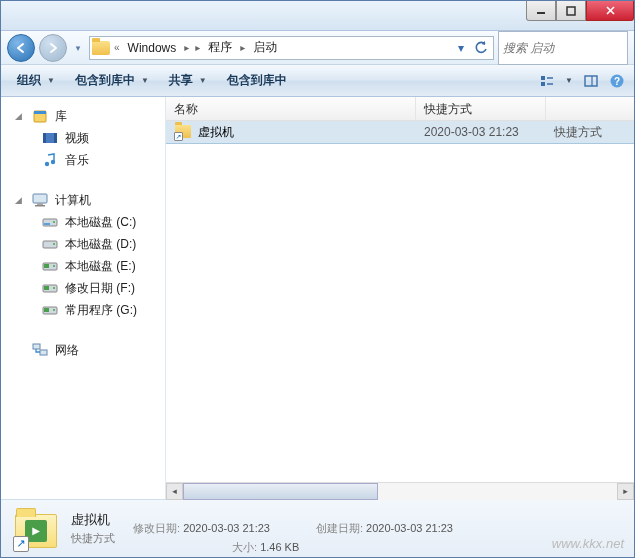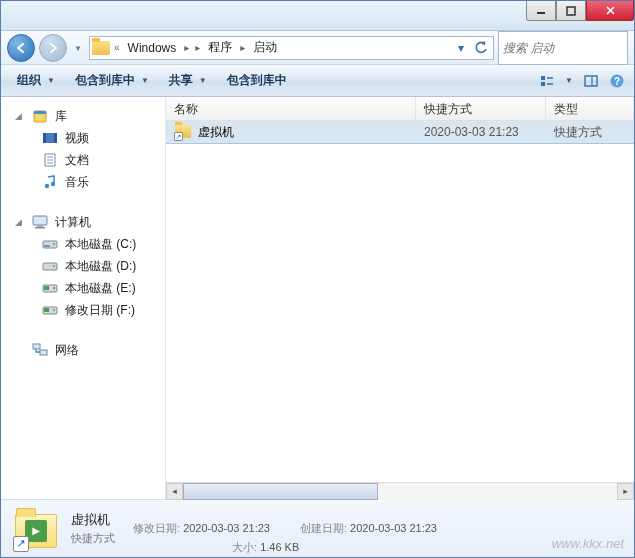--- a/index.html
+++ b/index.html
@@ -321,7 +321,6 @@
       <div class="col-headers">
         <div class="col-h name">名称</div>
         <div class="col-h date">快捷方式</div>
-        <div class="col-h type">类型</div>
       </div>
       <div class="file-list">
         <div class="file-row selected">

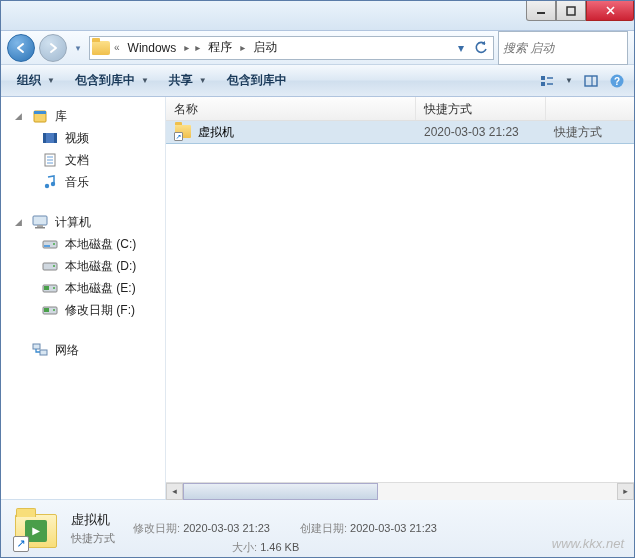--- a/index.html
+++ b/index.html
@@ -229,17 +229,6 @@
         <div class="tree-item tree-sub">
             <span class="icn">
               <svg width="16" height="16">
-                <rect x="3" y="2" width="10" height="12" fill="#fff" stroke="#888"></rect>
-                <line x1="5" y1="5" x2="11" y2="5" stroke="#6aa0d8"></line>
-                <line x1="5" y1="8" x2="11" y2="8" stroke="#6aa0d8"></line>
-                <line x1="5" y1="11" x2="11" y2="11" stroke="#6aa0d8"></line>
-              </svg>
-            </span>
-            <span>文档</span>
-          </div>
-        <div class="tree-item tree-sub">
-            <span class="icn">
-              <svg width="16" height="16">
                 <path d="M6 3 L12 2 L12 10" fill="none" stroke="#3a8ad0" stroke-width="1.5"></path>
                 <circle cx="5" cy="12" r="2.2" fill="#3a8ad0"></circle>
                 <circle cx="11" cy="10" r="2.2" fill="#3a8ad0"></circle>

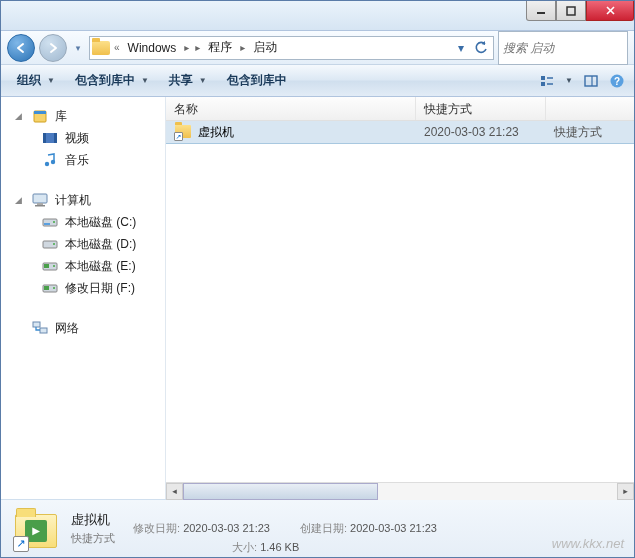--- a/index.html
+++ b/index.html
@@ -289,6 +289,16 @@
             </span>
             <span>修改日期 (F:)</span>
           </div>
+        <div class="tree-item tree-sub">
+            <span class="icn">
+              <svg width="16" height="16">
+                <rect x="1" y="5" width="14" height="7" rx="1" fill="#d0d8e0" stroke="#888"></rect>
+                <rect x="2" y="6" width="5" height="4" fill="#4aa04a"></rect>
+                <circle cx="12" cy="8" r="1" fill="#4a4"></circle>
+              </svg>
+            </span>
+            <span>常用程序 (G:)</span>
+          </div>
       </div>
 
       <div class="tree-group">

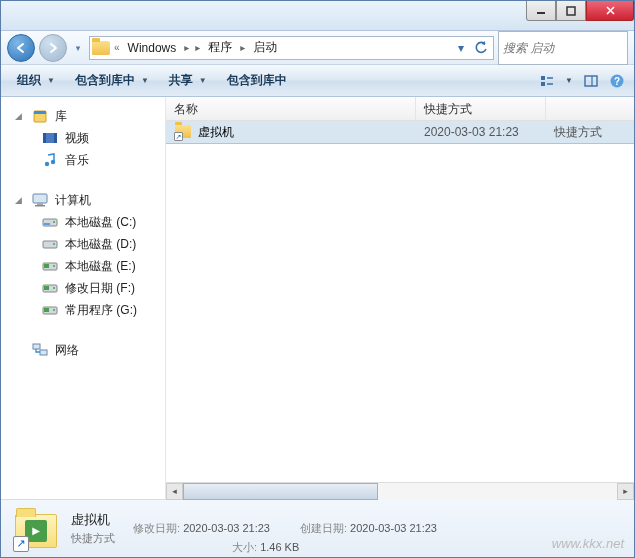--- a/index.html
+++ b/index.html
@@ -70,7 +70,7 @@
 .details .info { display: flex; flex-direction: column; gap: 2px; color: #333; }
 .details .info .name { font-size: 13px; color: #1a1a1a; }
 .details .info .type { color: #777; font-size: 11px; }
-.details .meta { display: flex; gap: 30px; color: #555; font-size: 11px; margin-left: 6px; }
+.details .meta { display: flex; gap: 46px; color: #555; font-size: 11px; margin-left: 6px; }
 .details .meta span.lbl { color: #888; }
 
 

